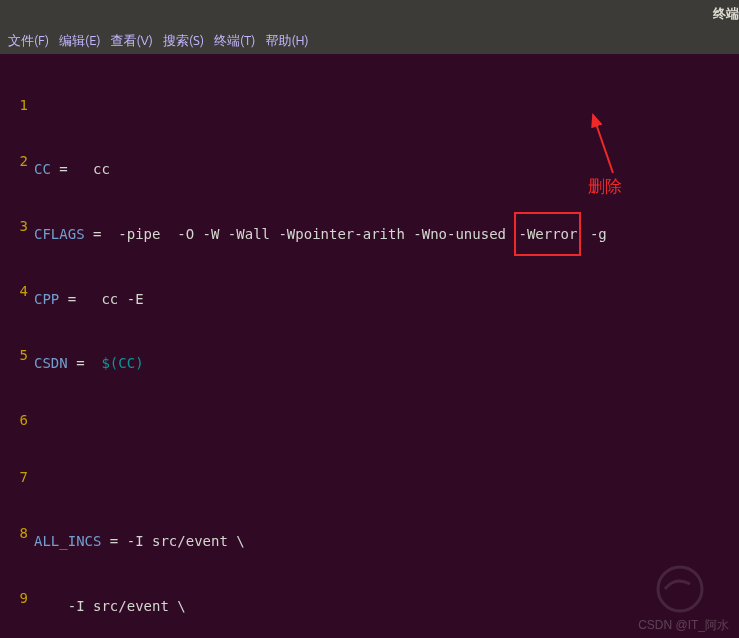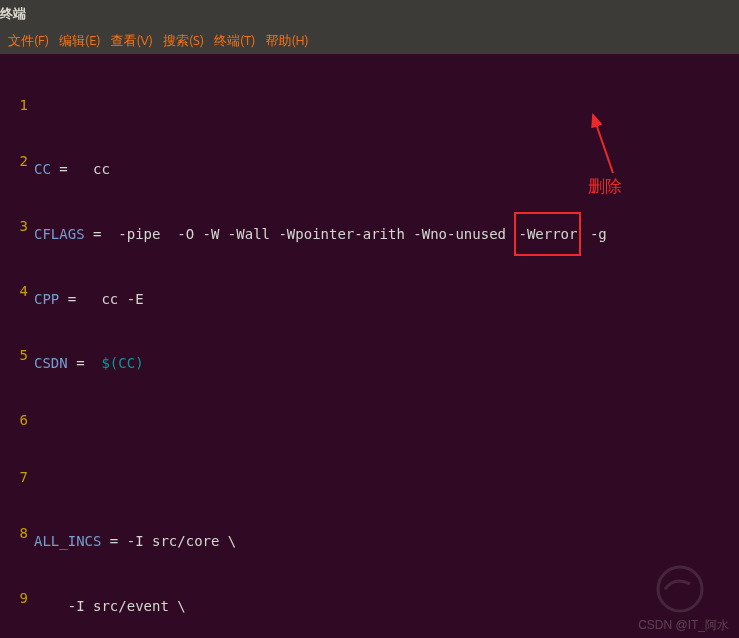--- a/index.html
+++ b/index.html
@@ -20,7 +20,7 @@
     .title-bar {
       background: #3c3b37;
       color: #dfdbd2;
-      text-align: left;
+      text-align: right;
       padding: 5px 0;
       font-family: "Ubuntu", sans-serif;
       font-size: 13px;

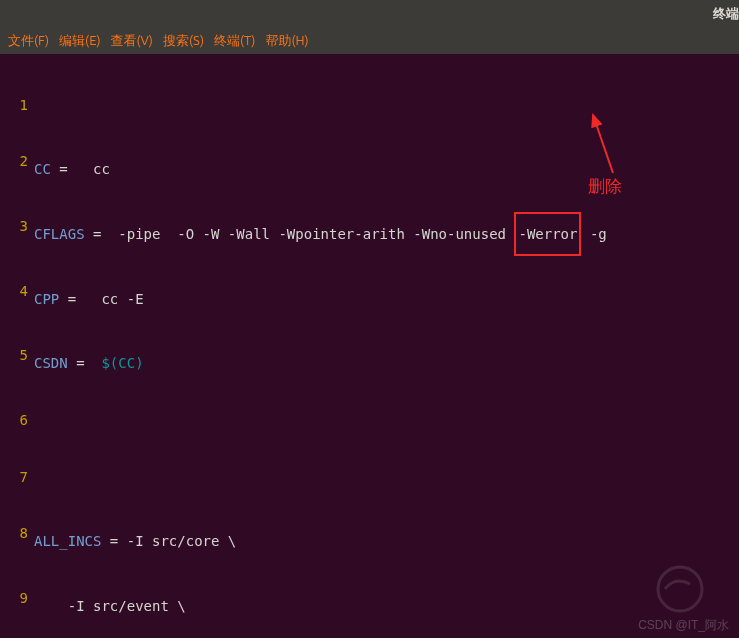--- a/index.html
+++ b/index.html
@@ -28,7 +28,7 @@
     }
     .menu-bar {
       background: #3c3b37;
-      color: #f97316;
+      color: #c4b5fd;
       padding: 4px 8px;
       font-family: "Ubuntu", sans-serif;
       font-size: 13px;

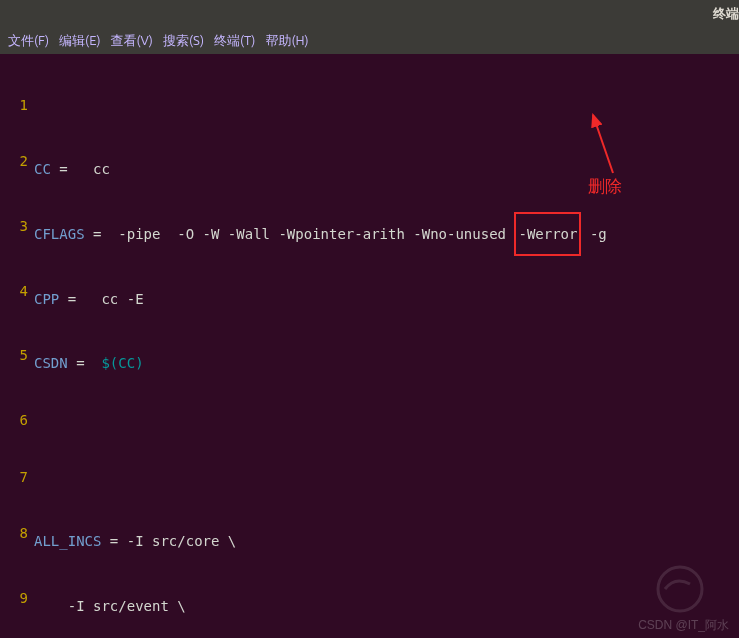--- a/index.html
+++ b/index.html
@@ -126,7 +126,7 @@
   <div class="line"><span class="gutter">5</span><span class="code"><span class="kw">CSDN</span><span> =  </span><span class="special">$(</span><span class="special">CC</span><span class="special">)</span></span></div>
   <div class="line"><span class="gutter">6</span><span class="code"></span></div>
   <div class="line"><span class="gutter">7</span><span class="code"></span></div>
-  <div class="line"><span class="gutter">8</span><span class="code"><span class="kw">ALL_INCS</span><span> = -I src/core \</span></span></div>
+  <div class="line"><span class="gutter">8</span><span class="code"><span class="kw">ALL_INCS</span><span> = -I src/event \</span></span></div>
   <div class="line"><span class="gutter">9</span><span class="code">    -I src/event \</span></div>
   
   

